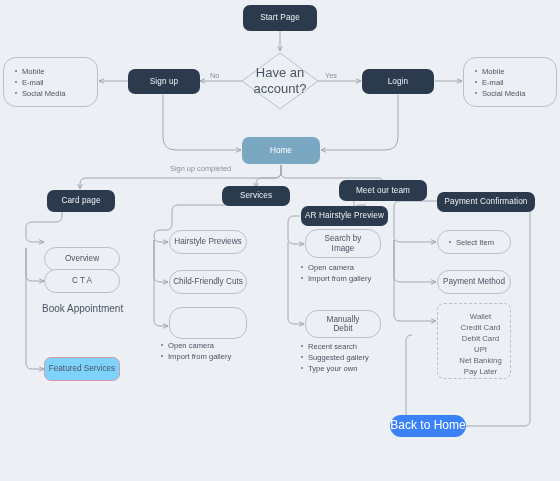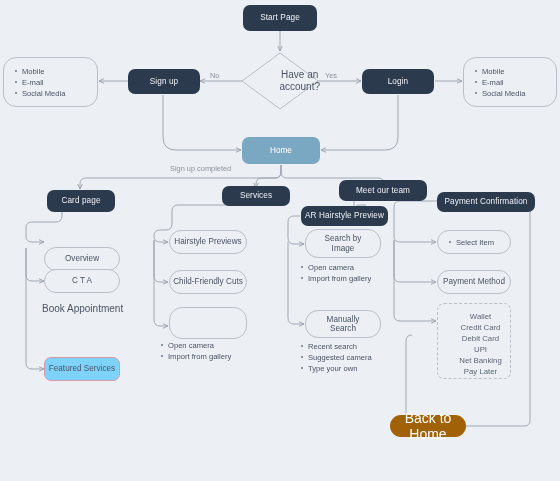--- a/index.html
+++ b/index.html
@@ -94,10 +94,10 @@
     height: 100%;
     display: flex;
     align-items: center;
-    justify-content: flex-end;
+    justify-content: center;
     text-align: center;
     color: #4a5464;
-    font-size: 10px;
+    font-size: 13px;
     line-height: 1.2;
   }
   ul.bullets {

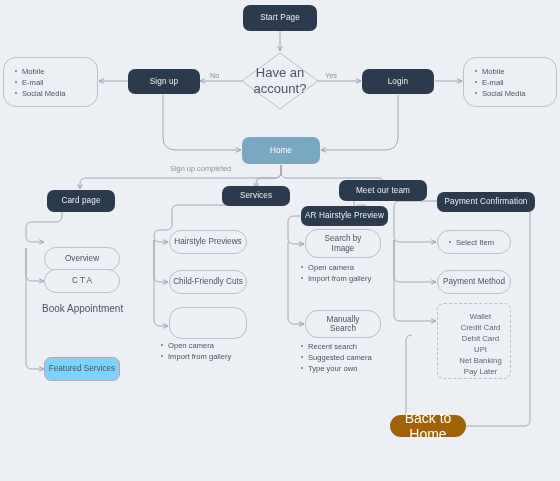--- a/index.html
+++ b/index.html
@@ -334,7 +334,7 @@
   <div class="node node-light" style="left:305px; top:310px; width:76px; height:28px;">
     <div>
       <div>Manually</div>
-      <div>Search</div>
+      <div>Debit</div>
     </div>
   </div>
 

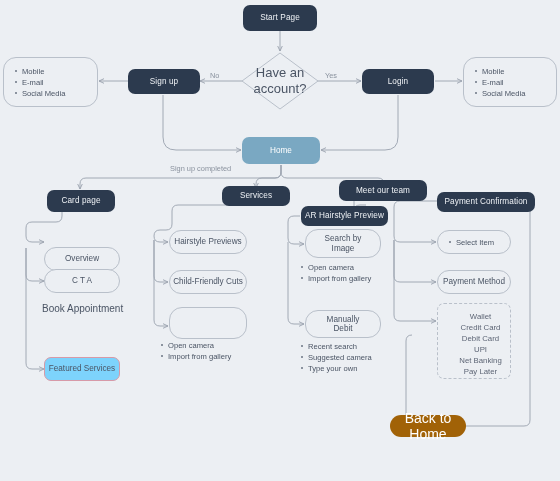--- a/index.html
+++ b/index.html
@@ -341,7 +341,7 @@
   <div class="free-list" style="left:301px; top:341px; width:80px;">
     <ul class="bullets">
       <li>Recent search</li>
-      <li>Suggested camera</li>
+      <li>Suggested gallery</li>
       <li>Type your own</li>
     </ul>
   </div>

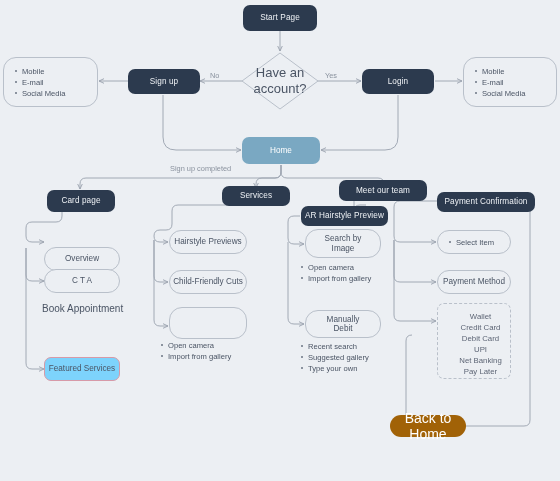--- a/index.html
+++ b/index.html
@@ -50,10 +50,10 @@
     font-size: 8.2px;
   }
   .node-pill {
-    background: #a16207;
+    background: #3b82f6;
     color: #ffffff;
     border-radius: 20px;
-    font-size: 14px;
+    font-size: 12px;
   }
   .node-light {
     background: #eceff3;

